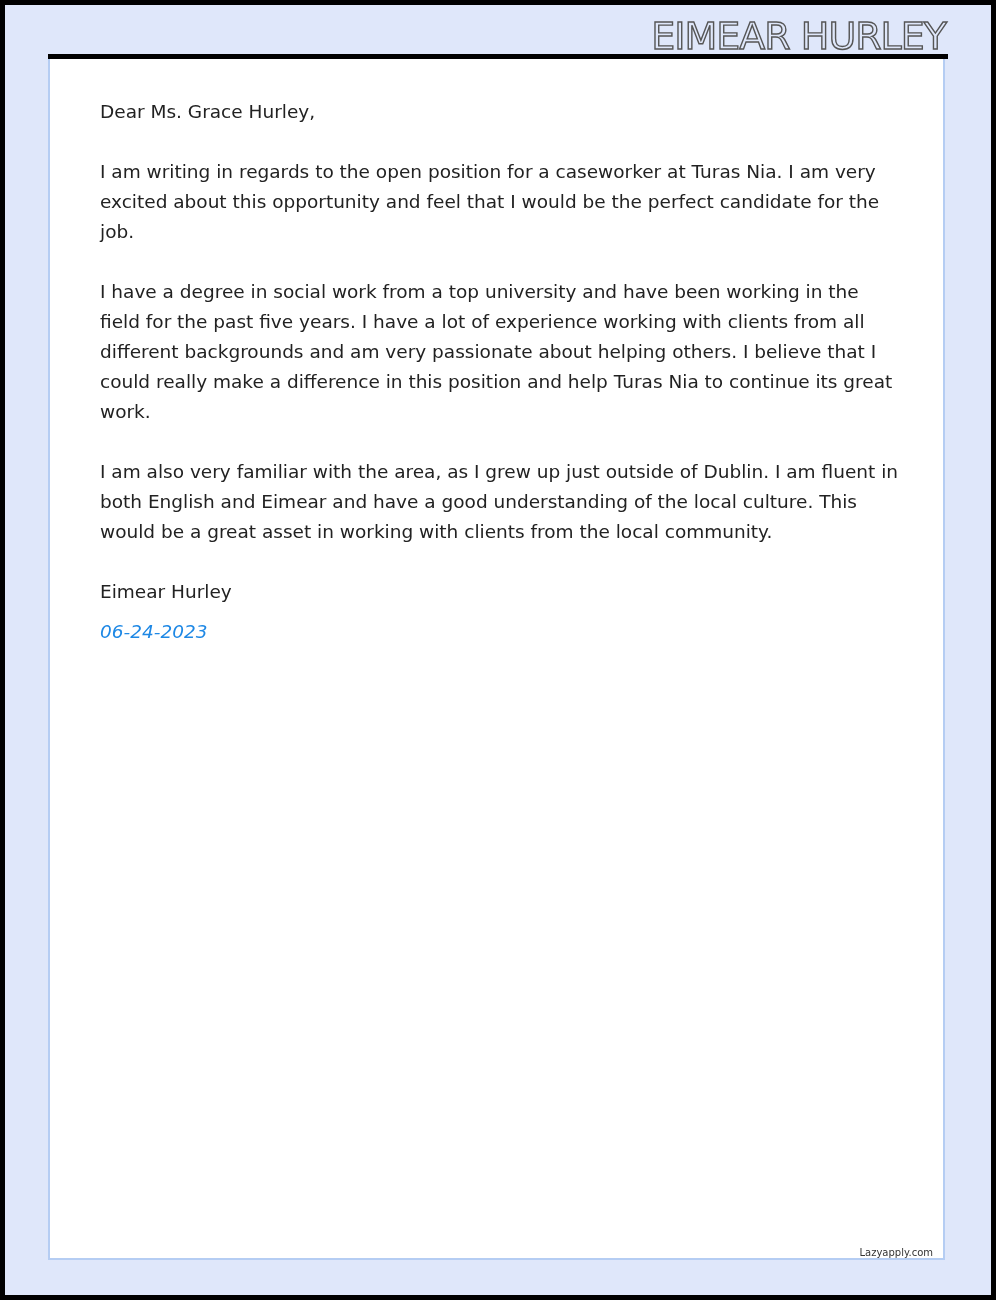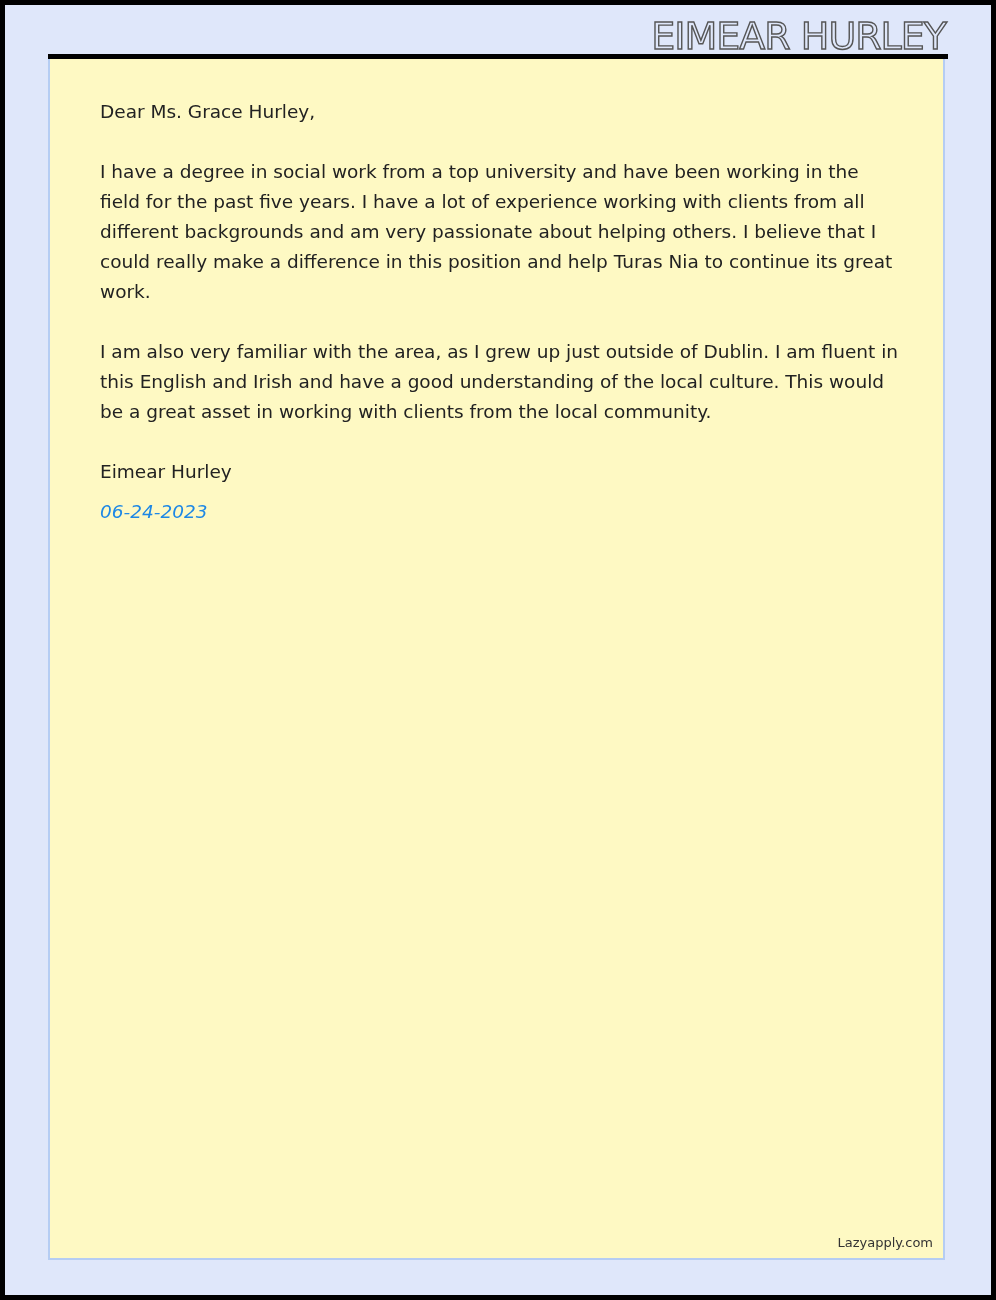--- a/index.html
+++ b/index.html
@@ -32,7 +32,7 @@
     .page {
       position: absolute; left: 48px; top: 59px;
       width: 897px; height: 1201px;
-      background: #fef9c3;
+      background: #ffffff;
       border-left: 2px solid #b5cdf3;
       border-right: 2px solid #b5cdf3;
       border-bottom: 2px solid #b5cdf3;

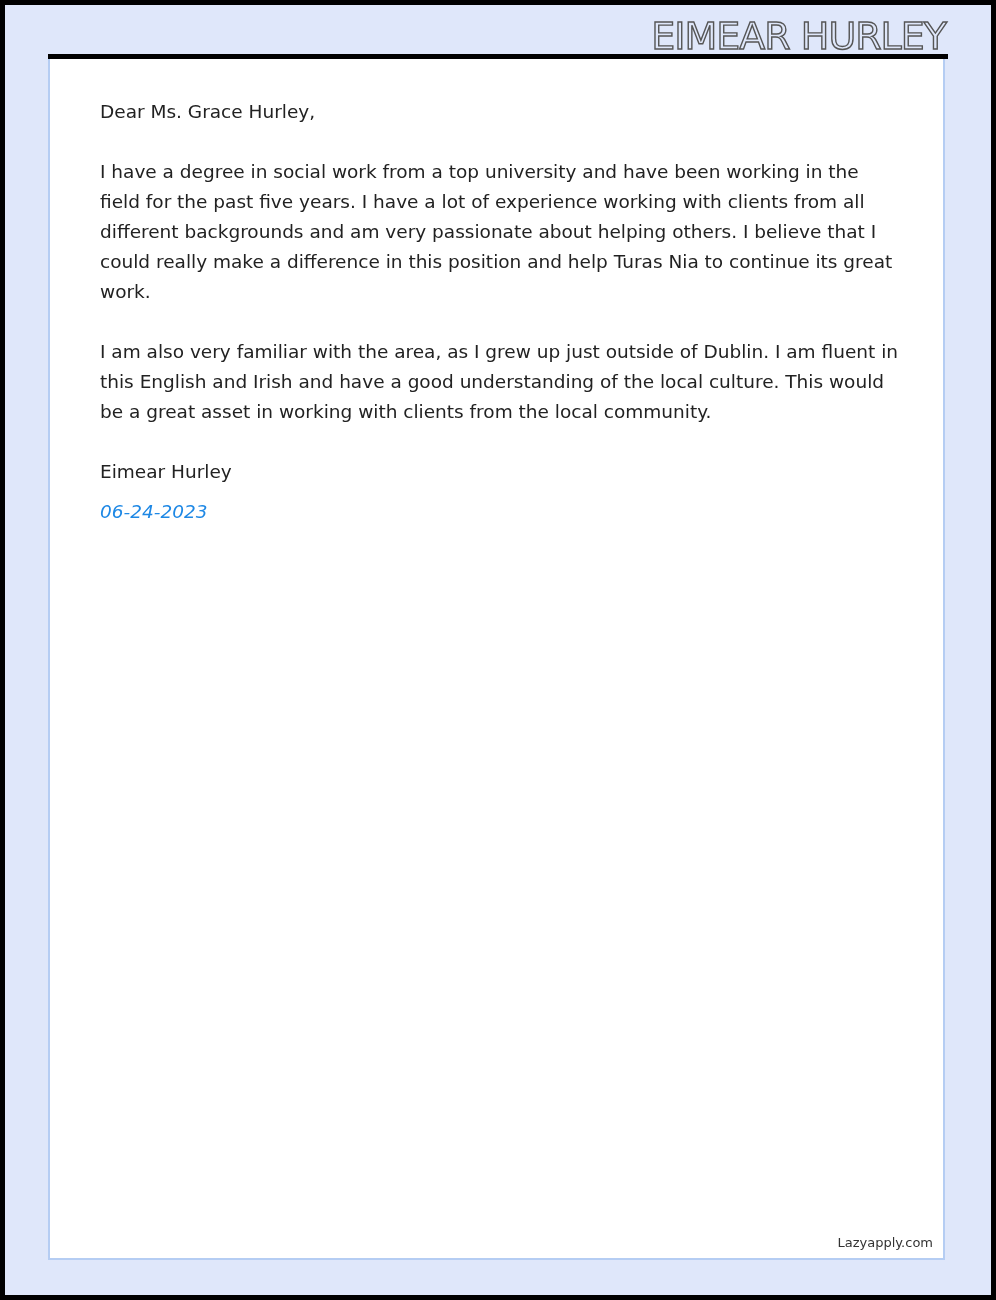--- a/index.html
+++ b/index.html
@@ -63,6 +63,7 @@
 <div class="page">
   <div class="body-text">
     <p>Dear Ms. Grace Hurley,</p>
+    <p>I am writing in regards to the open position for a caseworker at Turas Nia. I am very excited about this opportunity and feel that I would be the perfect candidate for the job.</p>
     <p>I have a degree in social work from a top university and have been working in the field for the past five years. I have a lot of experience working with clients from all different backgrounds and am very passionate about helping others. I believe that I could really make a difference in this position and help Turas Nia to continue its great work.</p>
     <p>I am also very familiar with the area, as I grew up just outside of Dublin. I am fluent in this English and Irish and have a good understanding of the local culture. This would be a great asset in working with clients from the local community.</p>
     <p class="sig">Eimear Hurley</p>

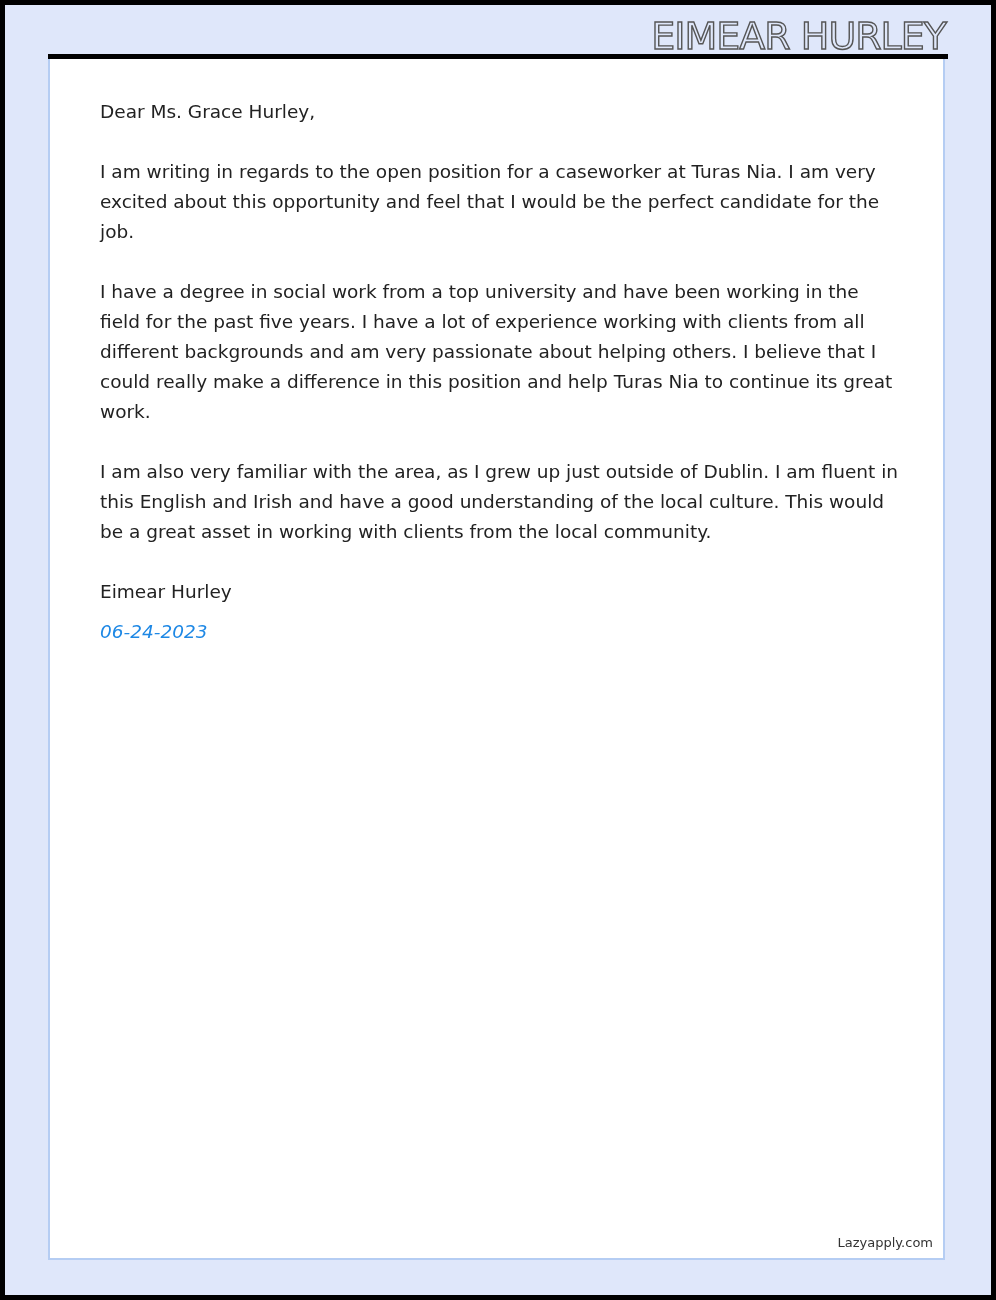--- a/index.html
+++ b/index.html
@@ -65,7 +65,7 @@
     <p>Dear Ms. Grace Hurley,</p>
     <p>I am writing in regards to the open position for a caseworker at Turas Nia. I am very excited about this opportunity and feel that I would be the perfect candidate for the job.</p>
     <p>I have a degree in social work from a top university and have been working in the field for the past five years. I have a lot of experience working with clients from all different backgrounds and am very passionate about helping others. I believe that I could really make a difference in this position and help Turas Nia to continue its great work.</p>
-    <p>I am also very familiar with the area, as I grew up just outside of Dublin. I am fluent in this English and Irish and have a good understanding of the local culture. This would be a great asset in working with clients from the local community.</p>
+    <p>I am also very familiar with the area, as I grew up just outside of Dublin. I am fluent in both English and Eimear and have a good understanding of the local culture. This would be a great asset in working with clients from the local community.</p>
     <p class="sig">Eimear Hurley</p>
     <p class="date">06-24-2023</p>
   </div>

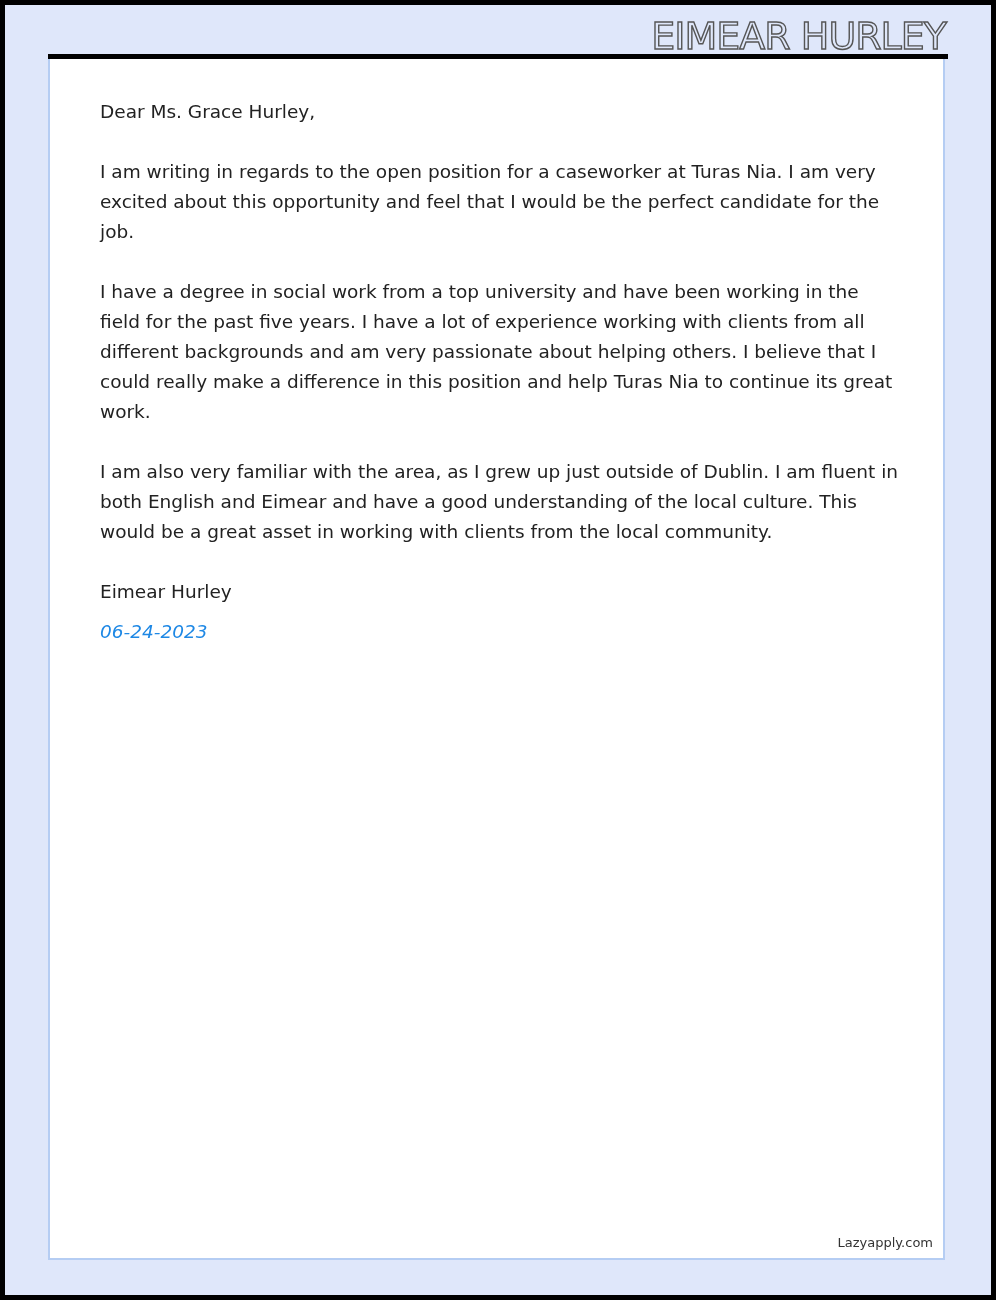--- a/index.html
+++ b/index.html
@@ -49,8 +49,8 @@
     .body-text p.sig { margin: 0 0 10px 0; }
     .date { color: #1e88e5; margin: 0; font-style: italic; }
     .footer {
-      position: absolute; right: 10px; bottom: 8px;
-      font-size: 13px; color: #333;
+      position: absolute; right: 10px; bottom: 0px;
+      font-size: 10px; color: #333;
     }
   </style>
 </head>

